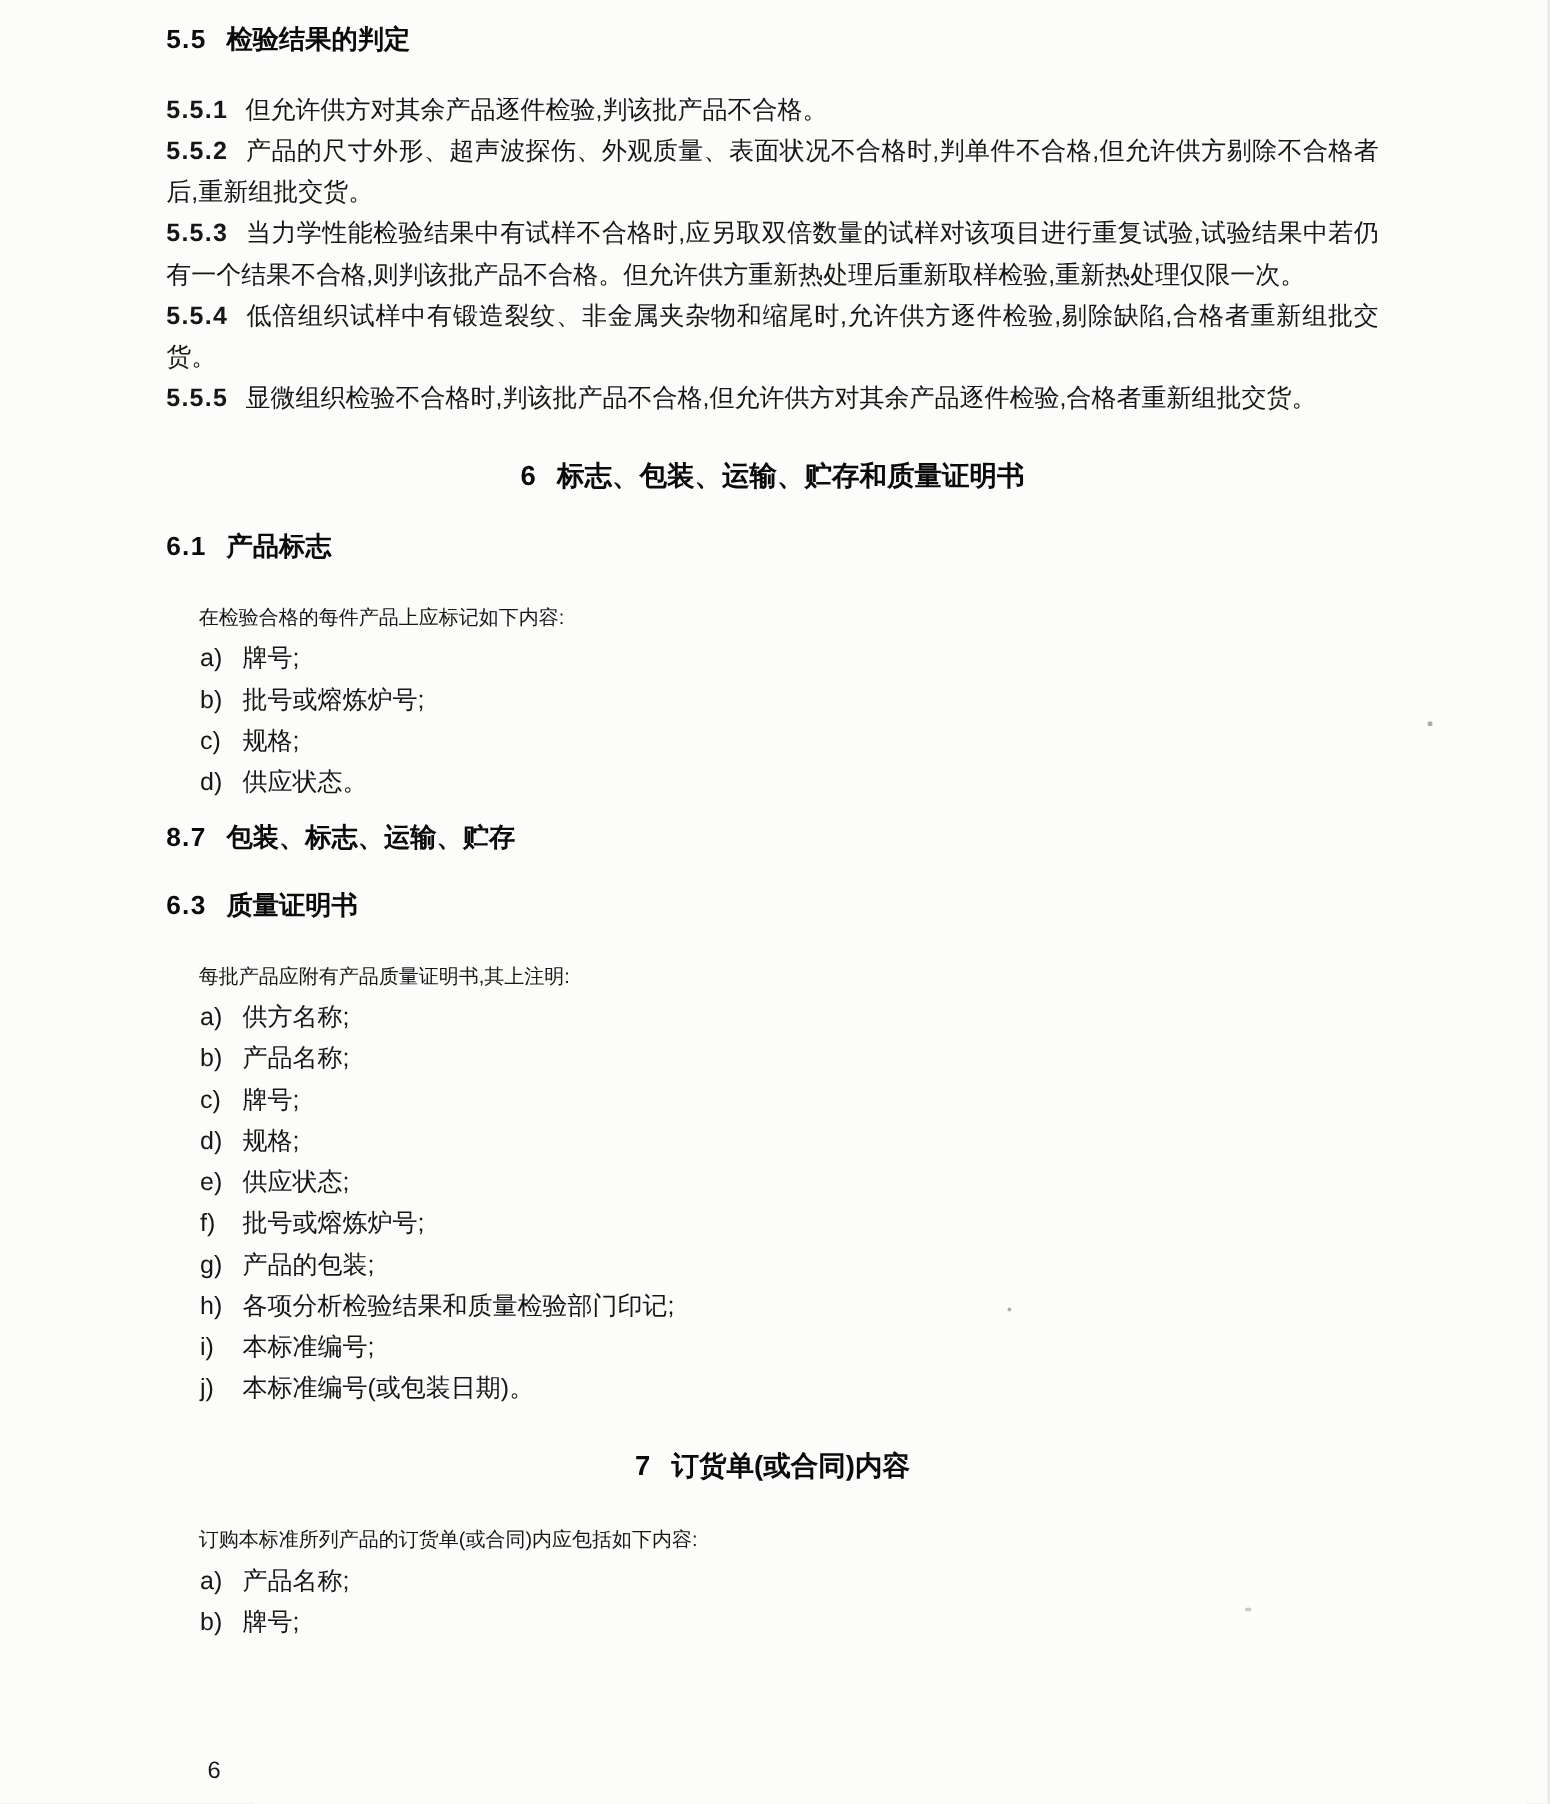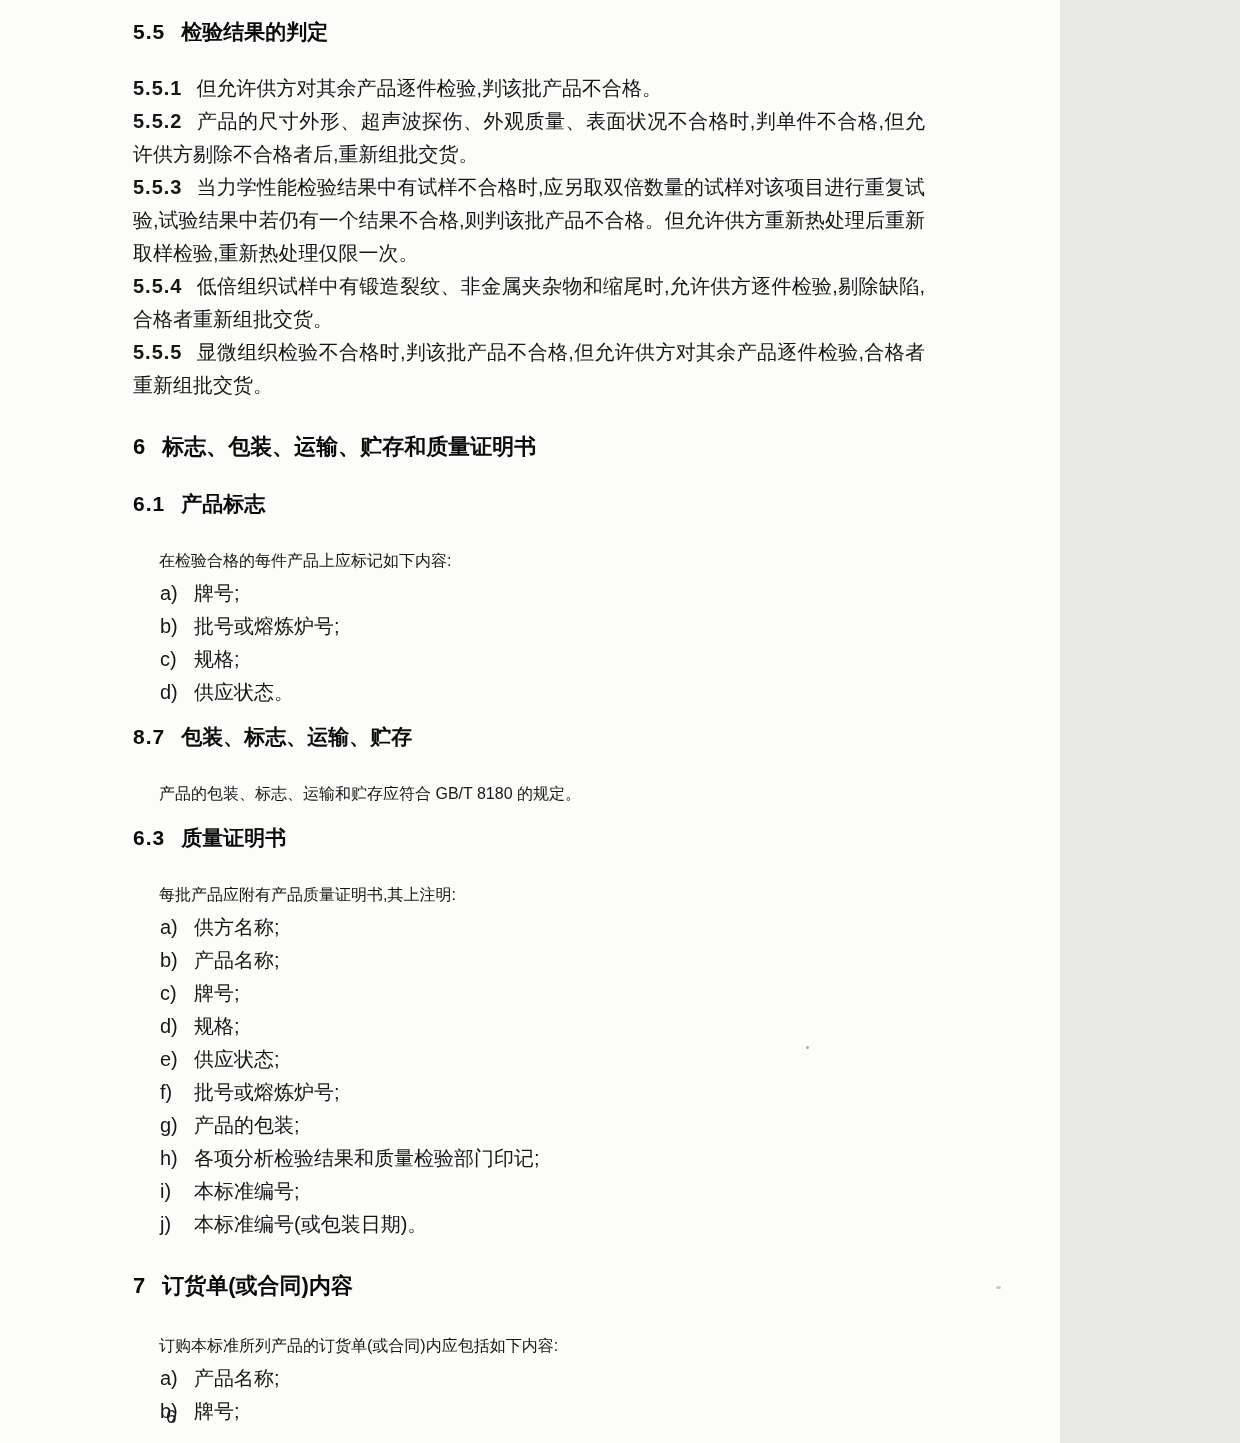--- a/index.html
+++ b/index.html
@@ -5,7 +5,7 @@
   html,body{margin:0;padding:0;background:#e9e9e7;}
   .page{
     position:relative;
-    width:1060px;height:1443px;
+    width:1238px;height:1443px;
     background:#fcfcfa;
     box-sizing:border-box;
     padding:18px 135px 0 133px;

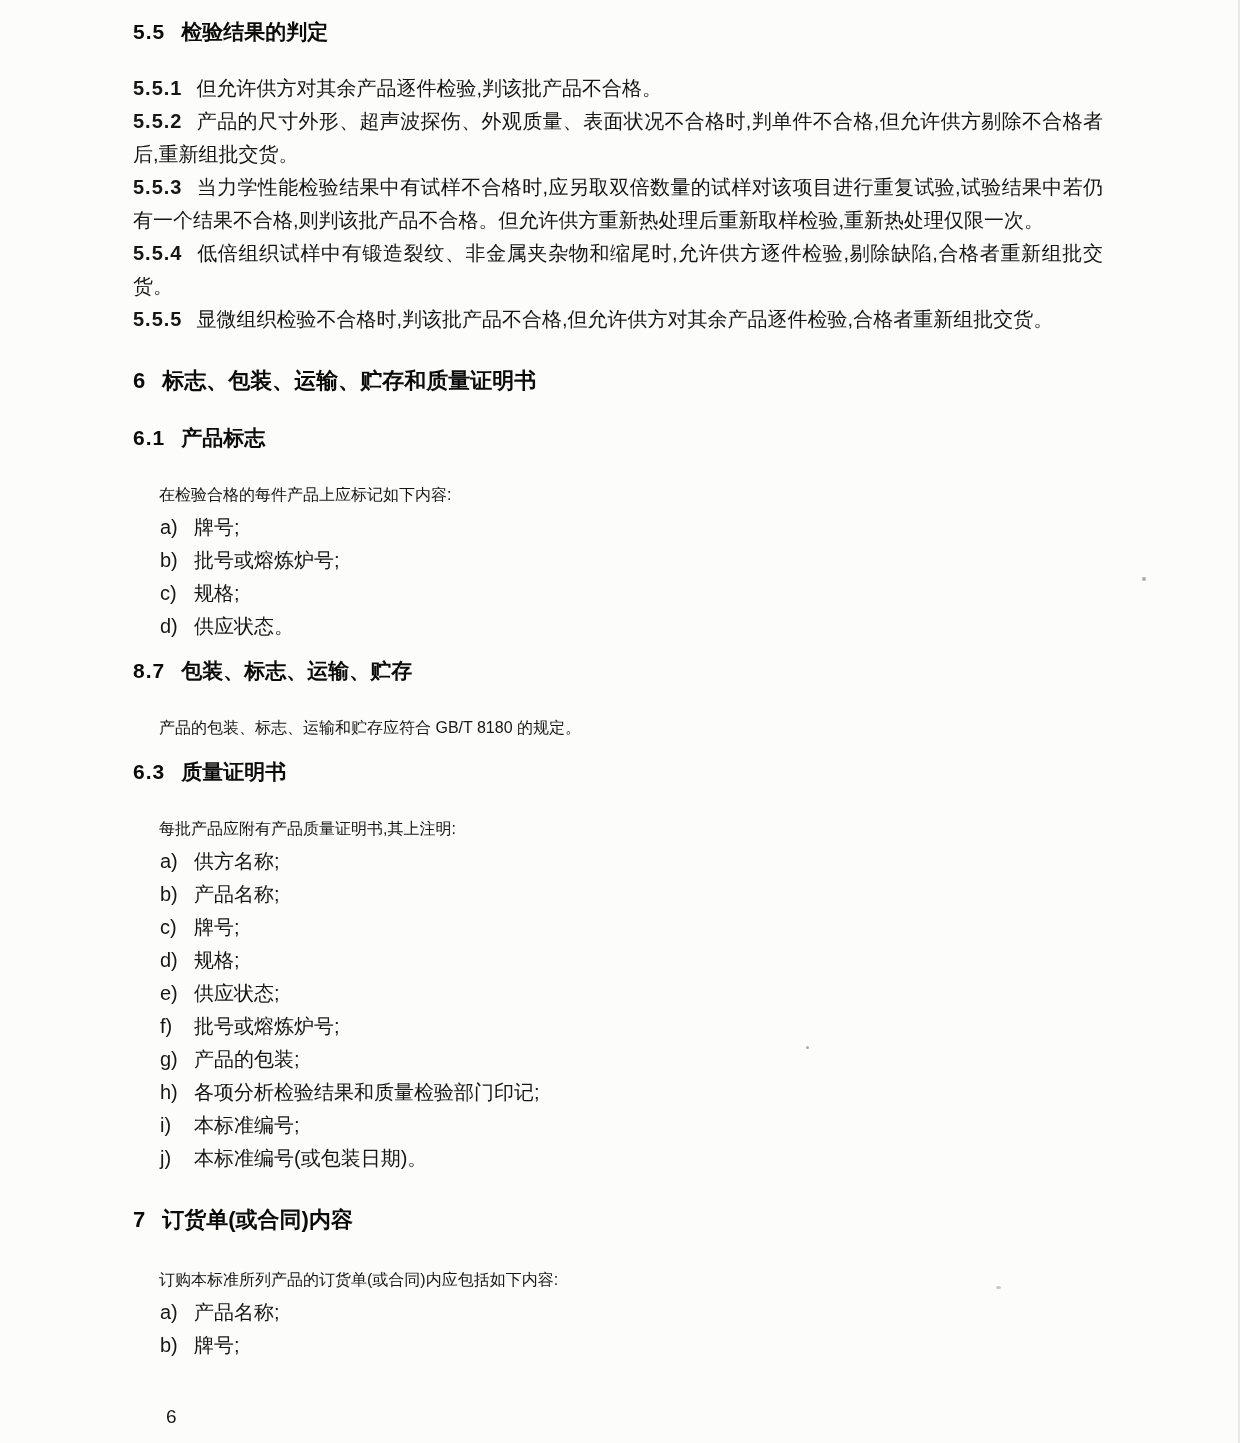--- a/index.html
+++ b/index.html
@@ -14,7 +14,7 @@
     overflow:hidden;
   }
   .heading{font-weight:700;color:#0b0b0b;white-space:nowrap;}
-  .h1{font-size:22px;line-height:30px;margin:30px 0 28px 0;}
+  .h1{font-size:22px;line-height:30px;margin:30px 0 28px 0;text-align:center;}
   .h2{font-size:21px;line-height:28px;margin:14px 0 26px 0;}
   .h2.first{margin-top:0;}
   .heading .num{margin-right:16px;letter-spacing:1px;}

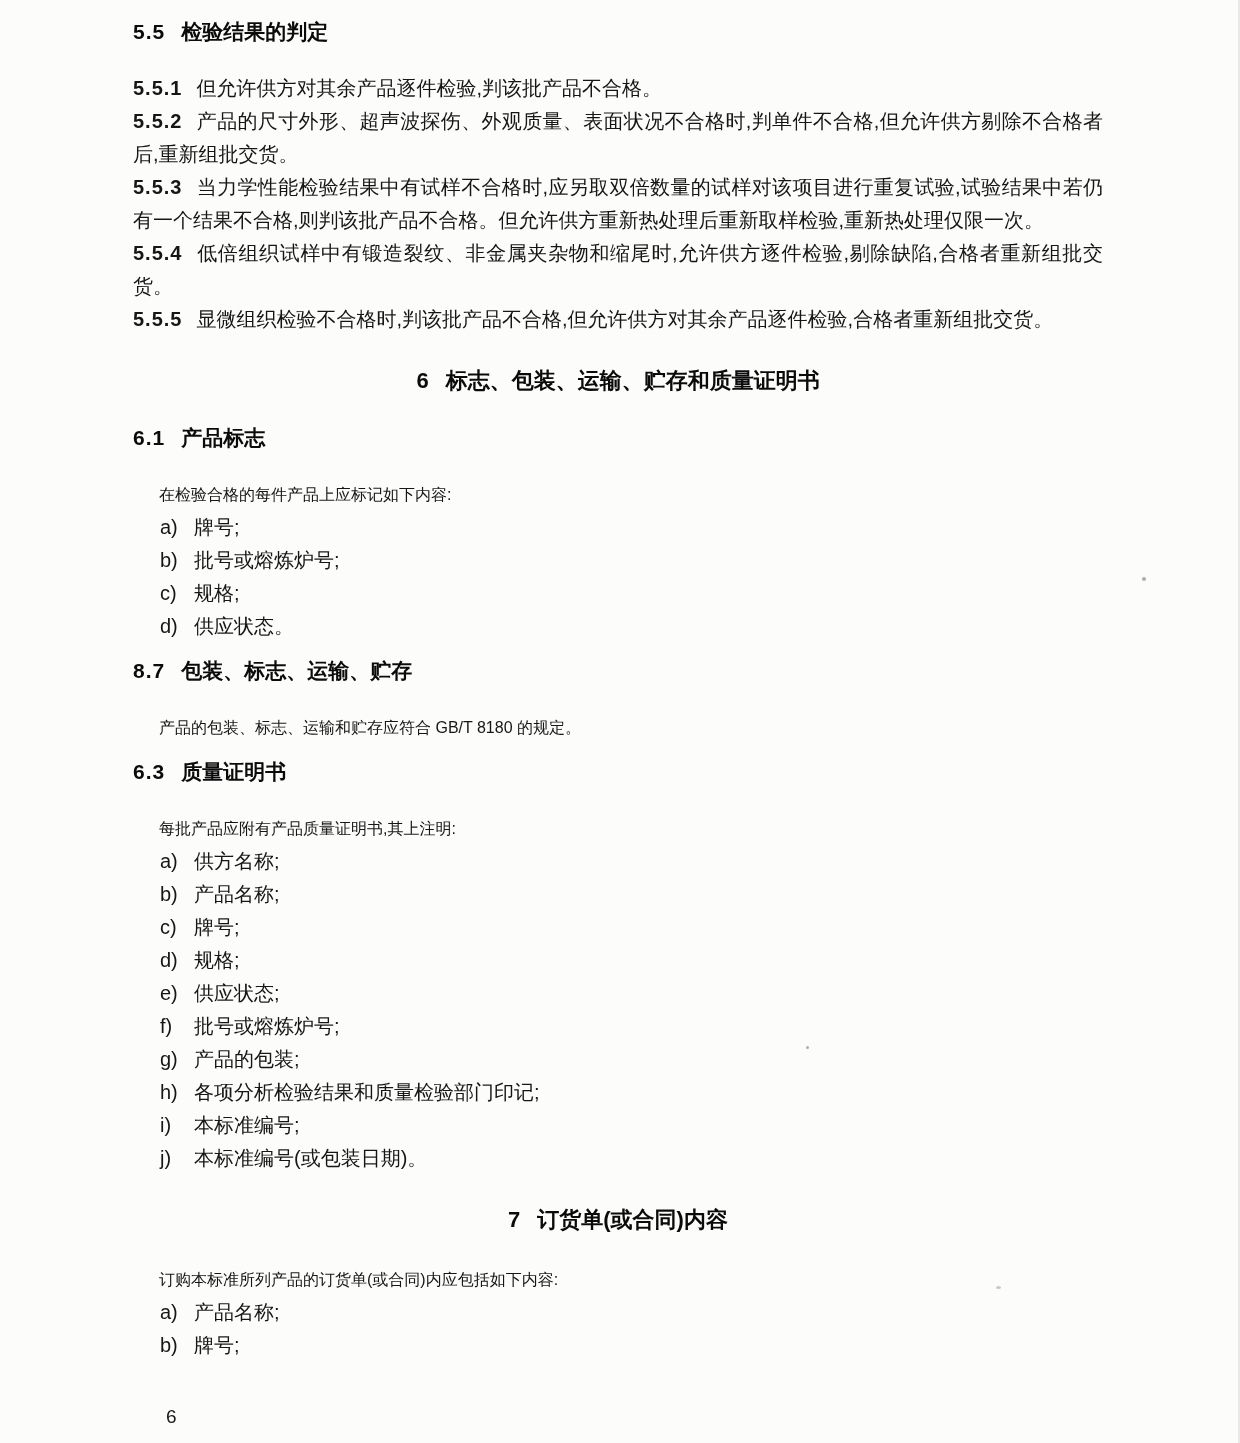--- a/index.html
+++ b/index.html
@@ -54,7 +54,6 @@
         <div class="list-item"><span class="letter">d)</span><span class="li-text">供应状态。</span></div>
       </div>
       <div class="heading h2"><span class="num">8.7</span><span class="title">包装、标志、运输、贮存</span></div>
-      <div class="para"><span>产品的包装、标志、运输和贮存应符合 GB/T 8180 的规定。</span></div>
       <div class="heading h2"><span class="num">6.3</span><span class="title">质量证明书</span></div>
       <div class="para"><span>每批产品应附有产品质量证明书,其上注明:</span></div>
       <div class="list">

